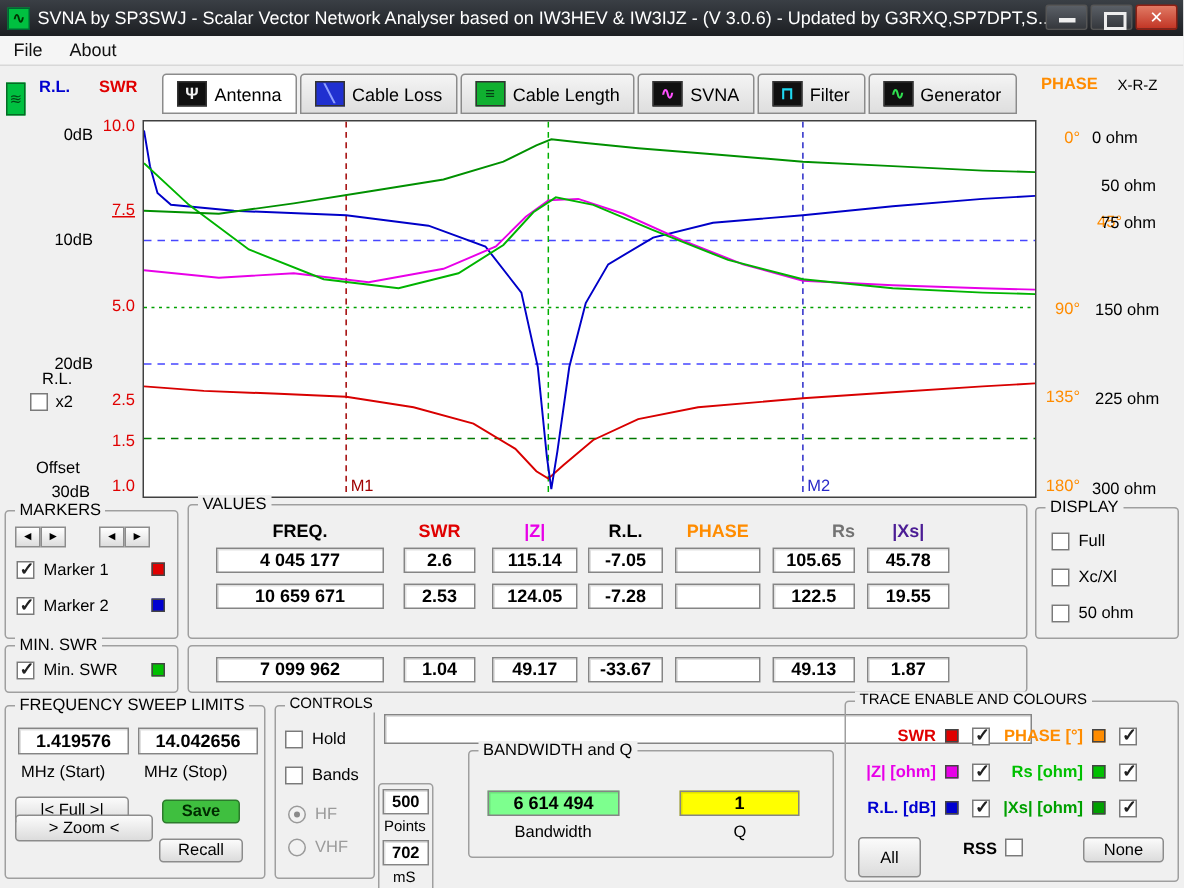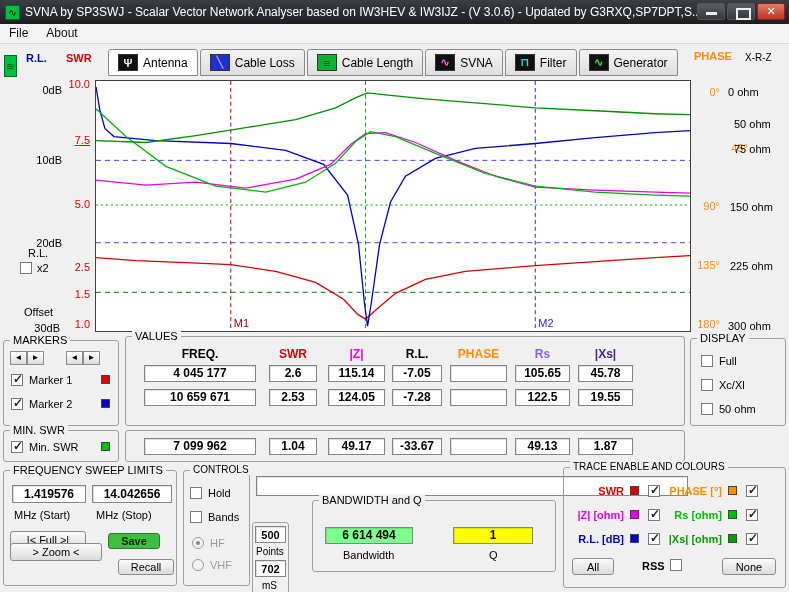--- a/index.html
+++ b/index.html
@@ -205,7 +205,7 @@
     <span class="vhead vc2" style="color: rgb(232, 0, 232);">|Z|</span>
     <span class="vhead vc3" style="color: rgb(0, 0, 0);">R.L.</span>
     <span class="vhead vc4" style="color: rgb(255, 140, 0);">PHASE</span>
-    <span class="vhead vc5" style="color: #8b5cf6;">Rs</span>
+    <span class="vhead vc5" style="color: #737373; text-align: right;">Rs</span>
     <span class="vhead vc6" style="color: #4c1d95;">|Xs|</span>
 
     <span class="fld vc0 row1">4 045 177</span>

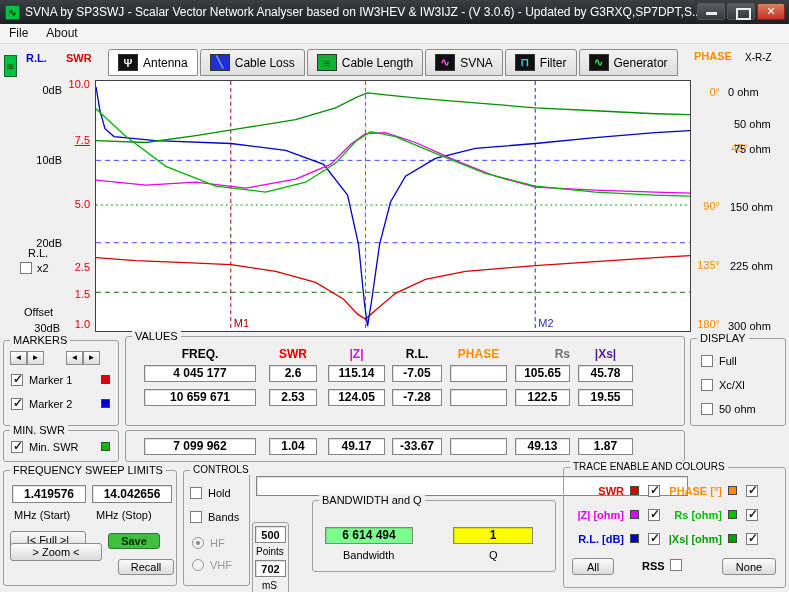--- a/index.html
+++ b/index.html
@@ -254,7 +254,7 @@
     <button class="btn" style="left:6px; top:60px; width:76px; height:18px;">|&lt; Full &gt;|</button>
     <button class="btn save" style="left:104px; top:62px; width:52px; height:16px;">Save</button>
     <button class="btn" style="left:6px; top:72px; width:92px; height:18px;">&gt; Zoom &lt;</button>
-    <button class="btn" style="left:102px; top:88px; width:56px; height:16px;margin-left:12px;">Recall</button>
+    <button class="btn" style="left:102px; top:88px; width:56px; height:16px;">Recall</button>
   </div>
 
   <div class="gb" style="left:183px; top:470px; width:67px; height:116px;">

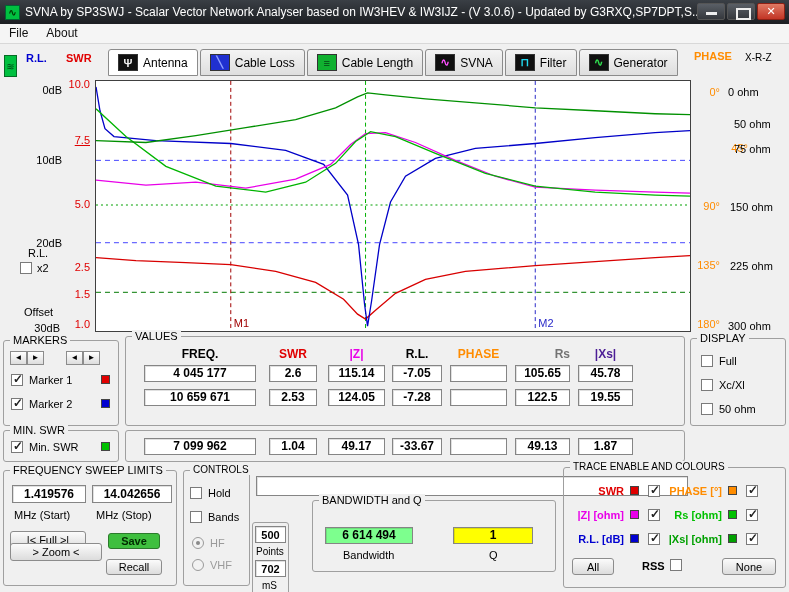--- a/index.html
+++ b/index.html
@@ -310,7 +310,7 @@
     <span class="sw" style="left: 164px; top: 66px; background-color: rgb(0, 160, 0);"></span>
     <span class="cb checked" style="left:182px; top:65px;"></span>
 
-    <button class="btn" style="left:8px; top:90px; width:42px; height:17px;">All</button>
+    <button class="btn" style="left:8px; top:90px; width:42px; height:27px;">All</button>
     <span class="lab" style="left:78px; top:92px; font-weight:bold;">RSS</span>
     <span class="cb" style="left:106px; top:91px;"></span>
     <button class="btn" style="left:158px; top:90px; width:54px; height:17px;">None</button>

